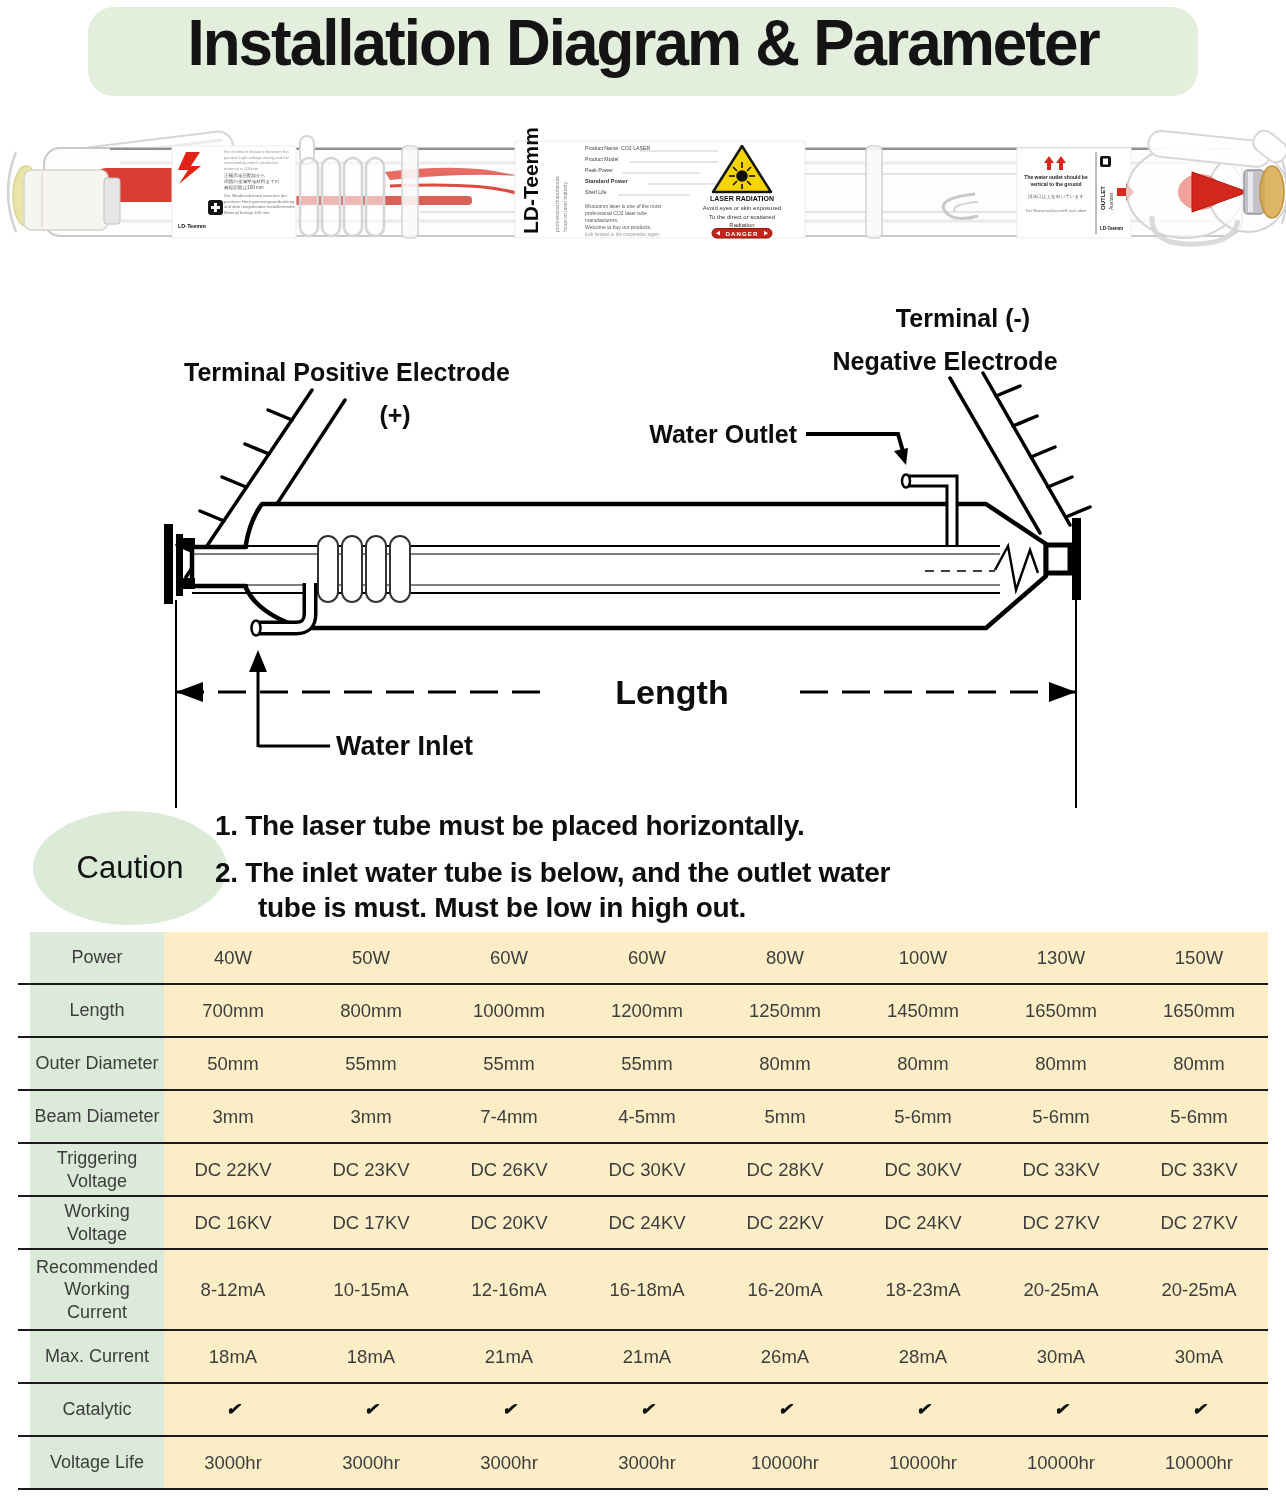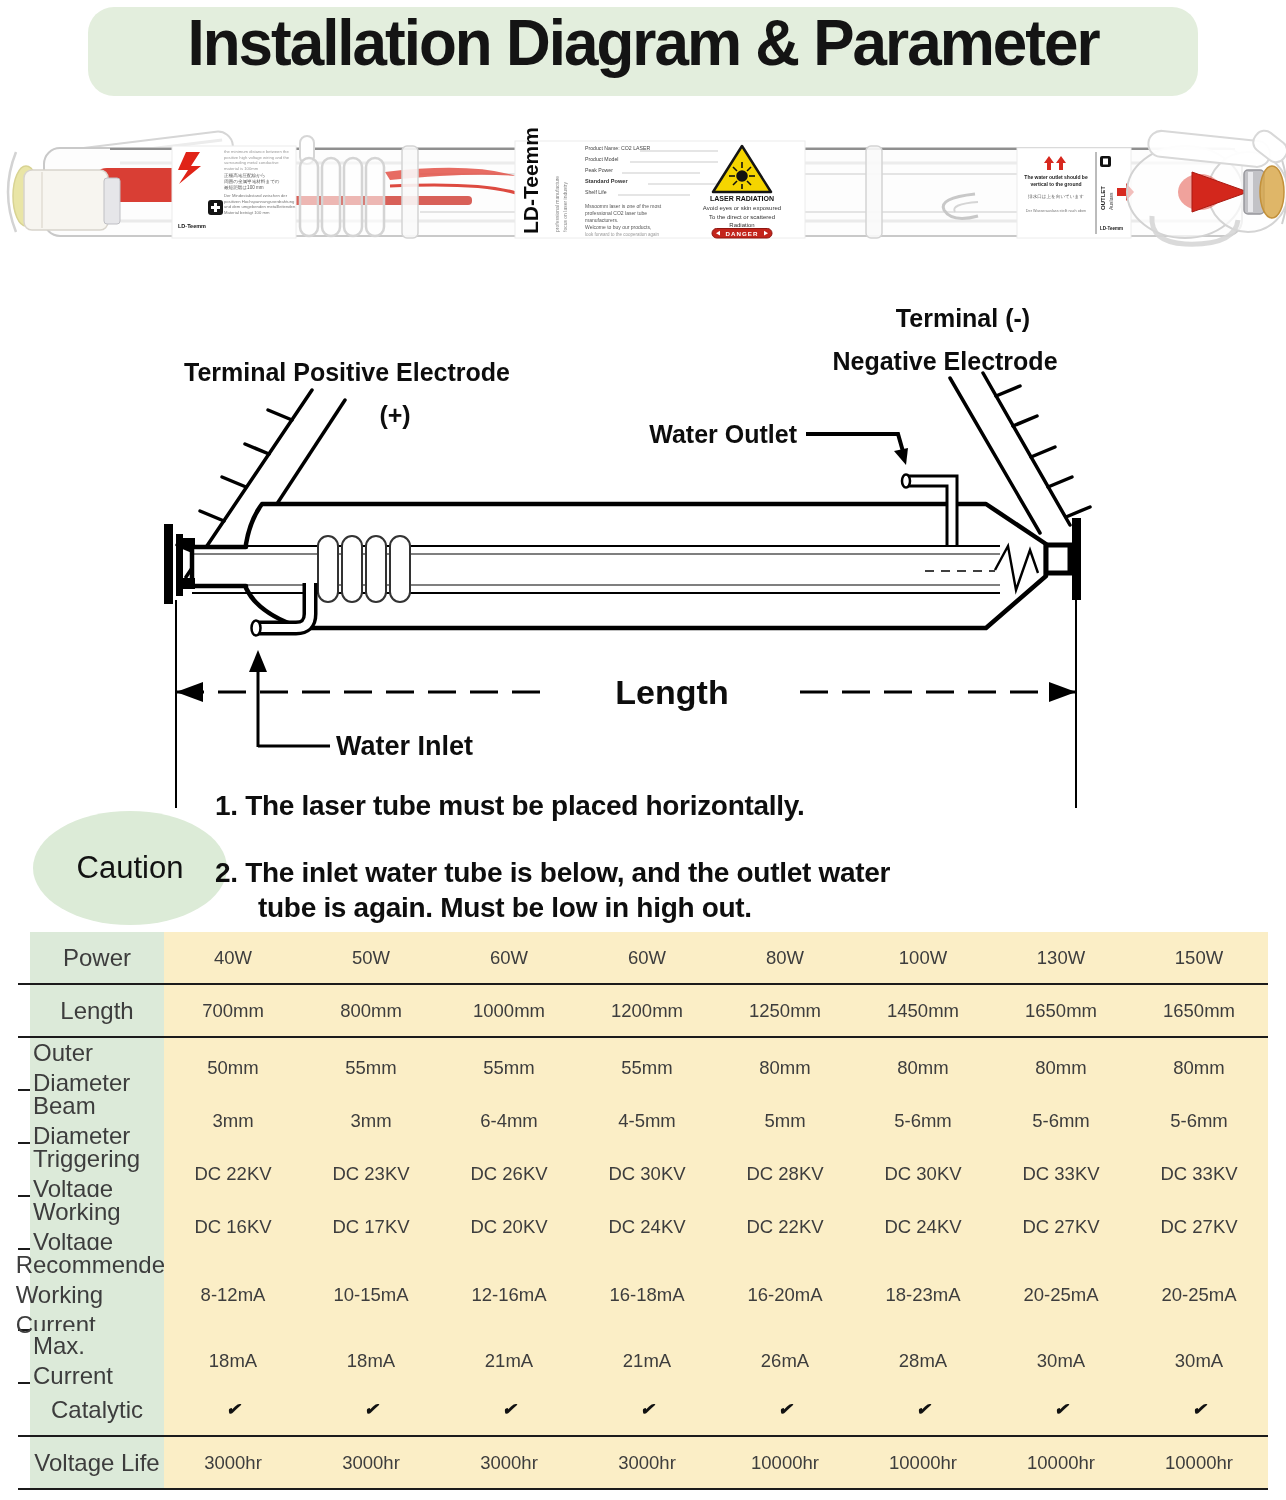--- a/index.html
+++ b/index.html
@@ -27,7 +27,7 @@
   }
   .caution-badge span{font-size:31px;font-weight:normal;color:#121212;}
   .citem{position:absolute;font-size:28px;font-weight:bold;color:#0e0e0e;letter-spacing:-0.3px;white-space:nowrap;}
-  .c1{left:215px;top:790px;text-align:right;}
+  .c1{left:215px;top:810px;text-align:right;}
   .c2a{left:215px;top:857px;}
   .c2b{left:258px;top:892px;}
   

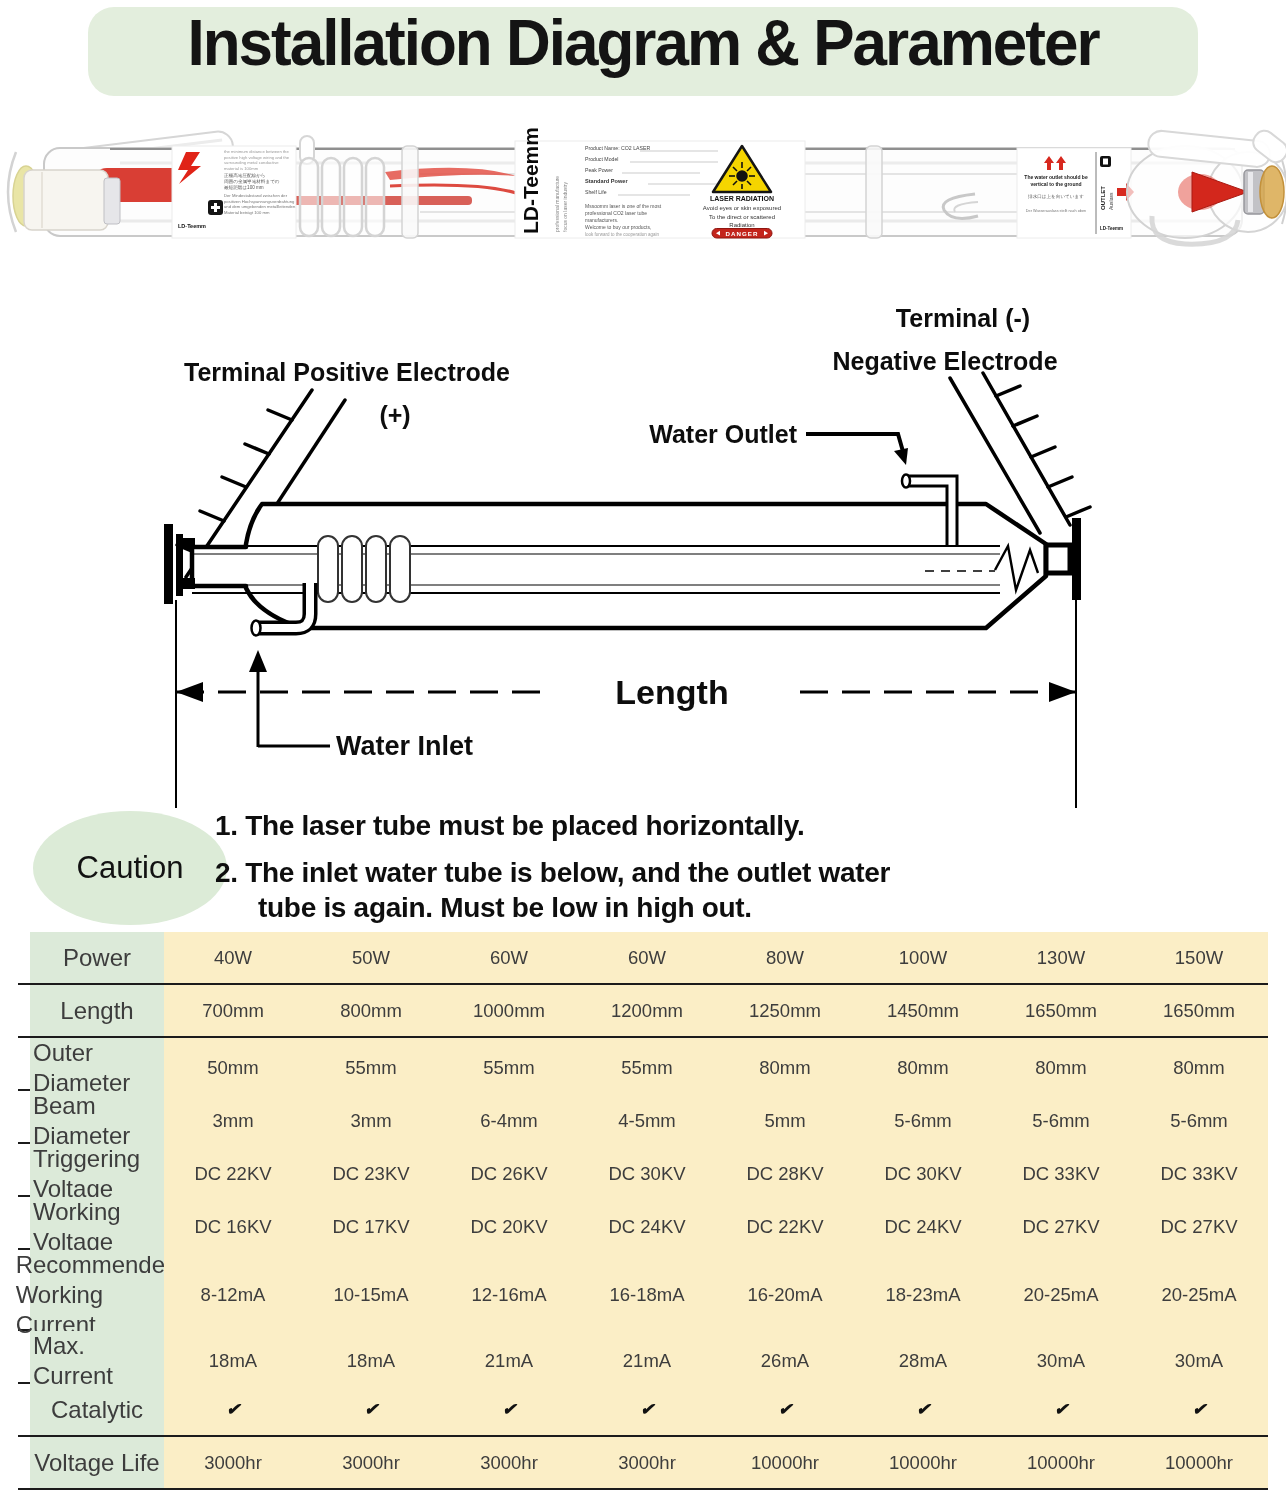--- a/index.html
+++ b/index.html
@@ -291,7 +291,7 @@
 </div>
 <div class="citem c1">1. The laser tube must be placed horizontally.</div>
 <div class="citem c2a">2. The inlet water tube is below, and the outlet water</div>
-<div class="citem c2b">tube is again. Must be low in high out.</div>
+<div class="citem c2b">tube is must. Must be low in high out.</div>
 
 <div class="ptable">
   <div class="trow">

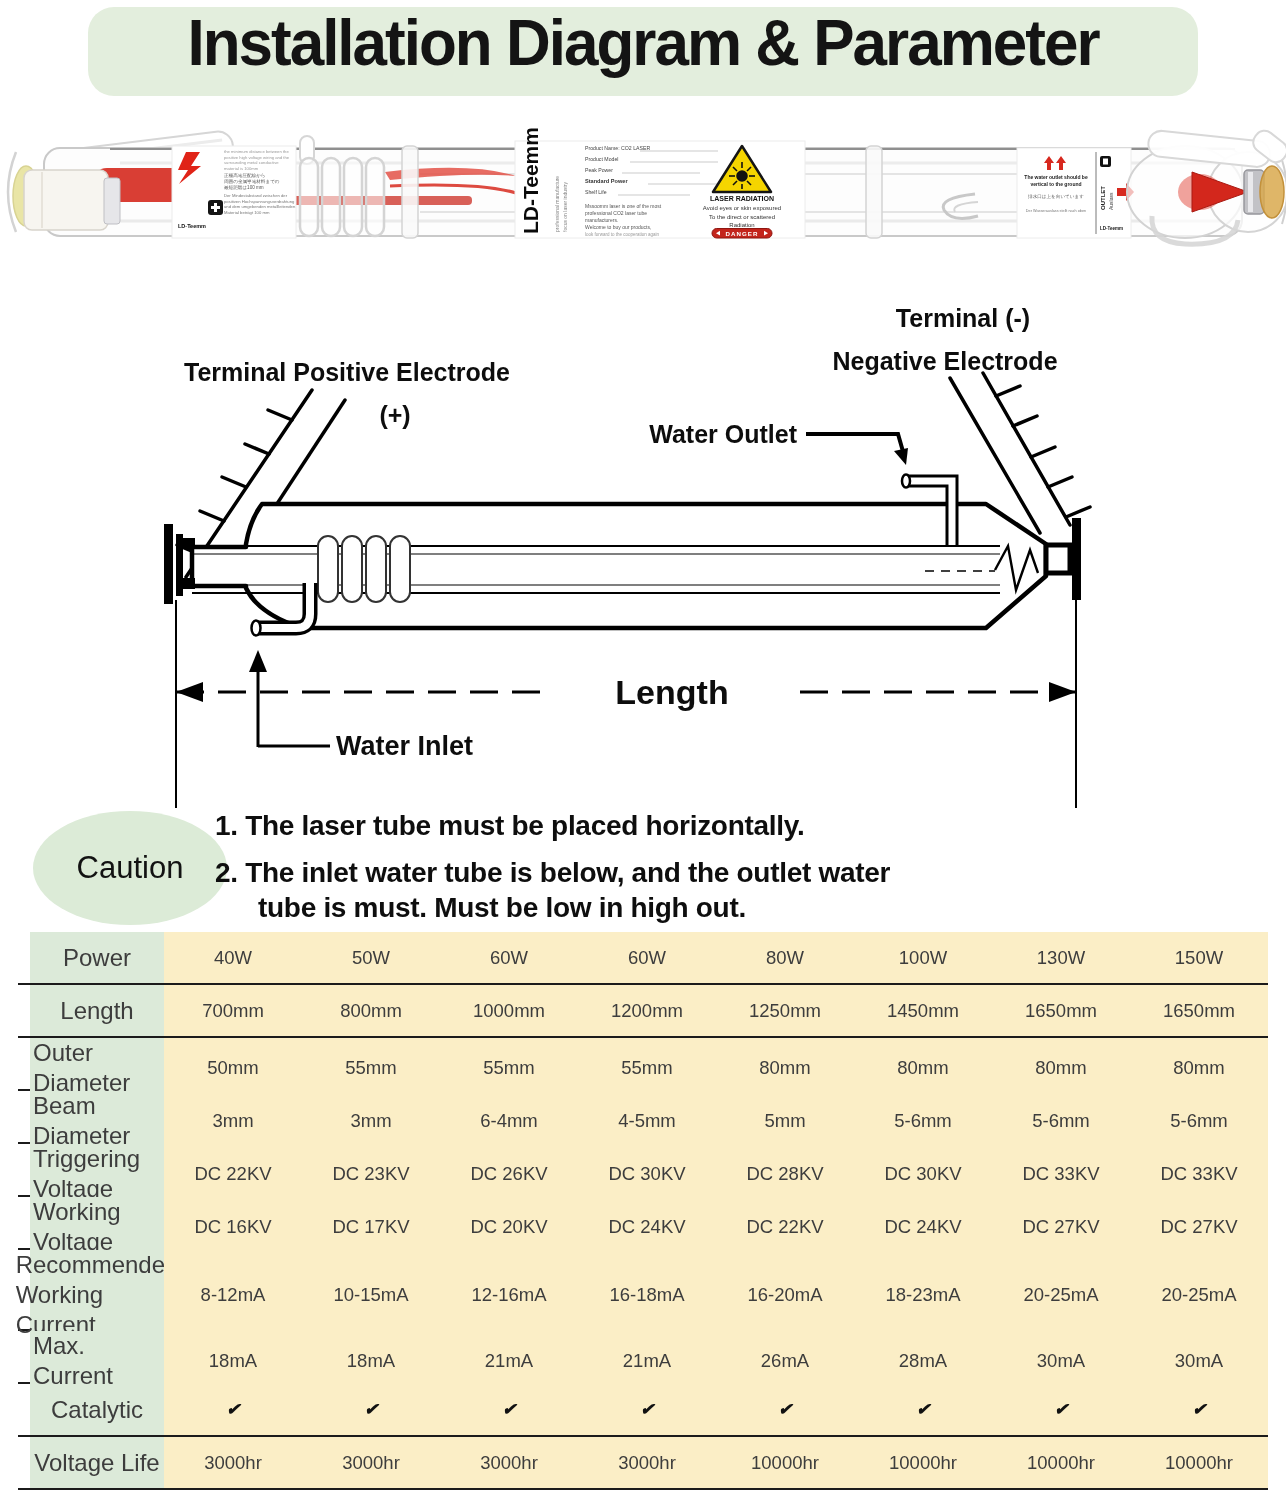--- a/index.html
+++ b/index.html
@@ -39,7 +39,7 @@
   .trow.tall{height:79px;}
   .tl{
     background:#dcead9;display:flex;align-items:center;justify-content:center;
-    font-size:24px;color:#3d3d3d;text-align:left;line-height:1.25;padding:0 3px;margin-left:12px;
+    font-size:18px;color:#3d3d3d;text-align:center;line-height:1.25;padding:0 3px;margin-left:12px;
   }
   .tv{
     background:#fbeec6;display:flex;align-items:center;justify-content:center;

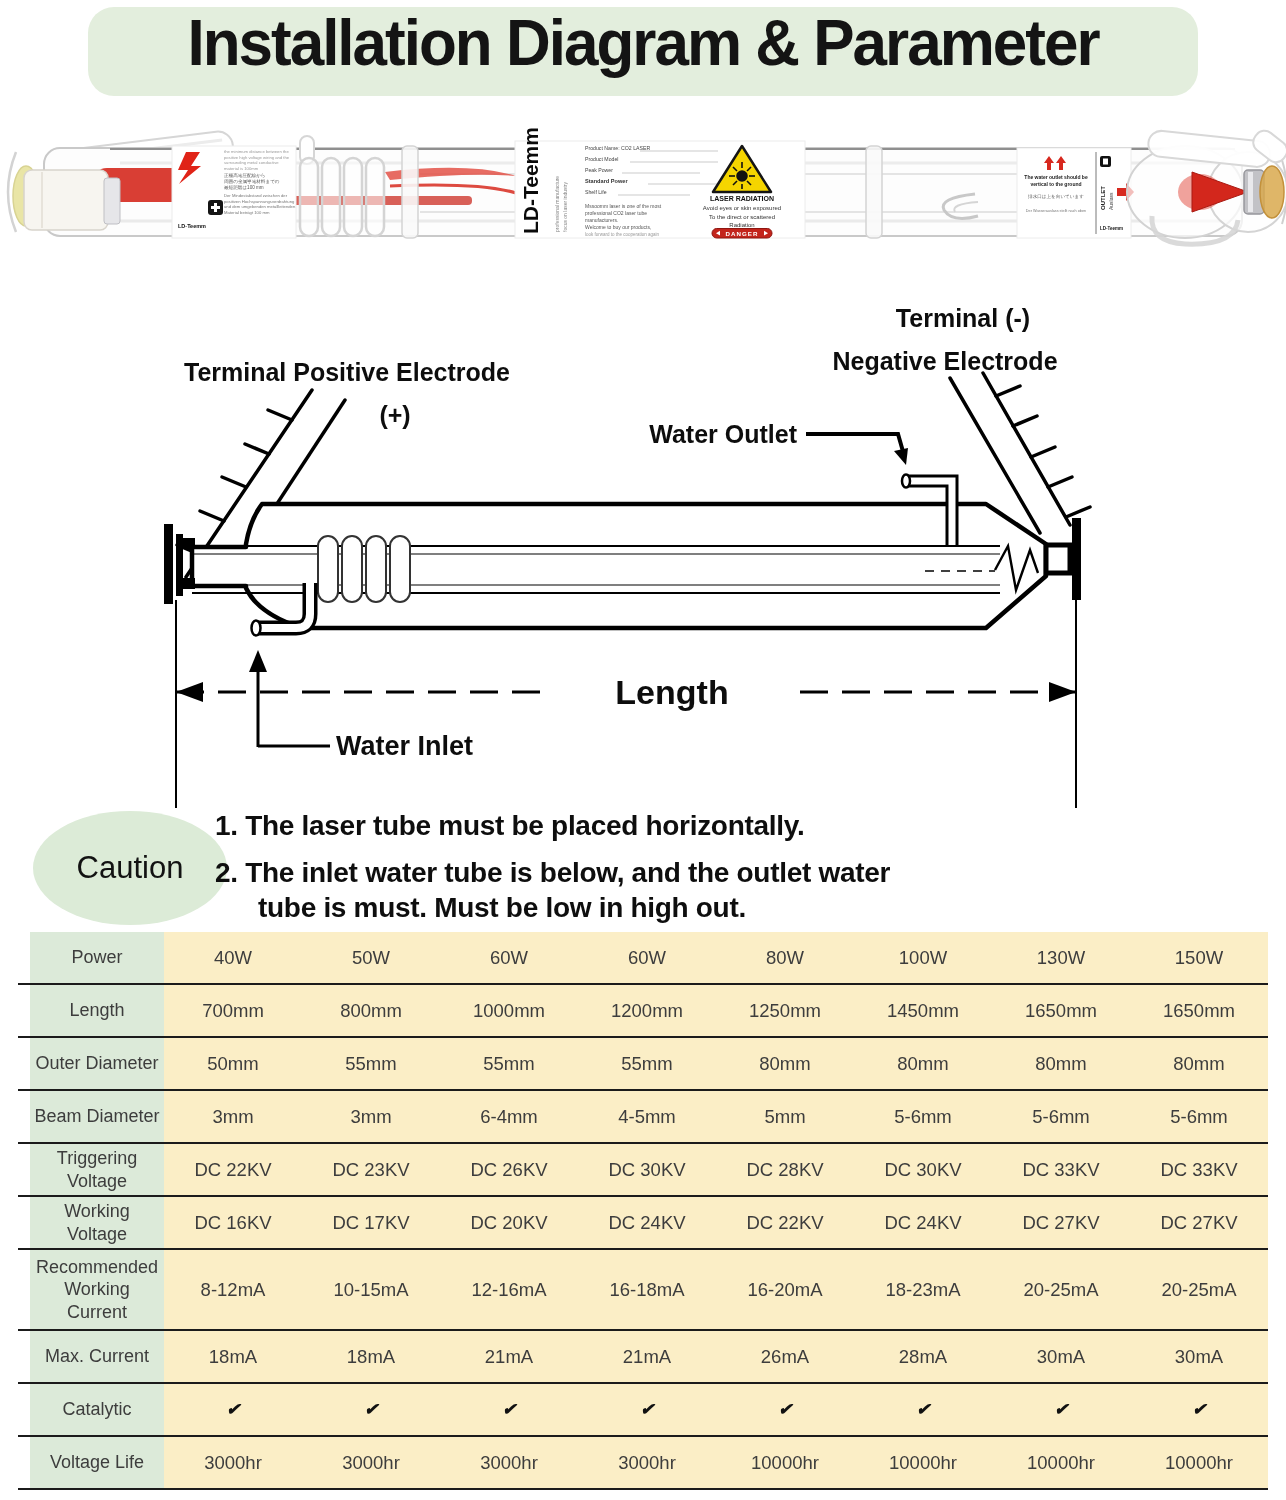--- a/index.html
+++ b/index.html
@@ -331,7 +331,7 @@
     <div class="tl">Beam Diameter</div>
     <div class="tv">3mm</div>
     <div class="tv">3mm</div>
-    <div class="tv">6-4mm</div>
+    <div class="tv">7-4mm</div>
     <div class="tv">4-5mm</div>
     <div class="tv">5mm</div>
     <div class="tv">5-6mm</div>

